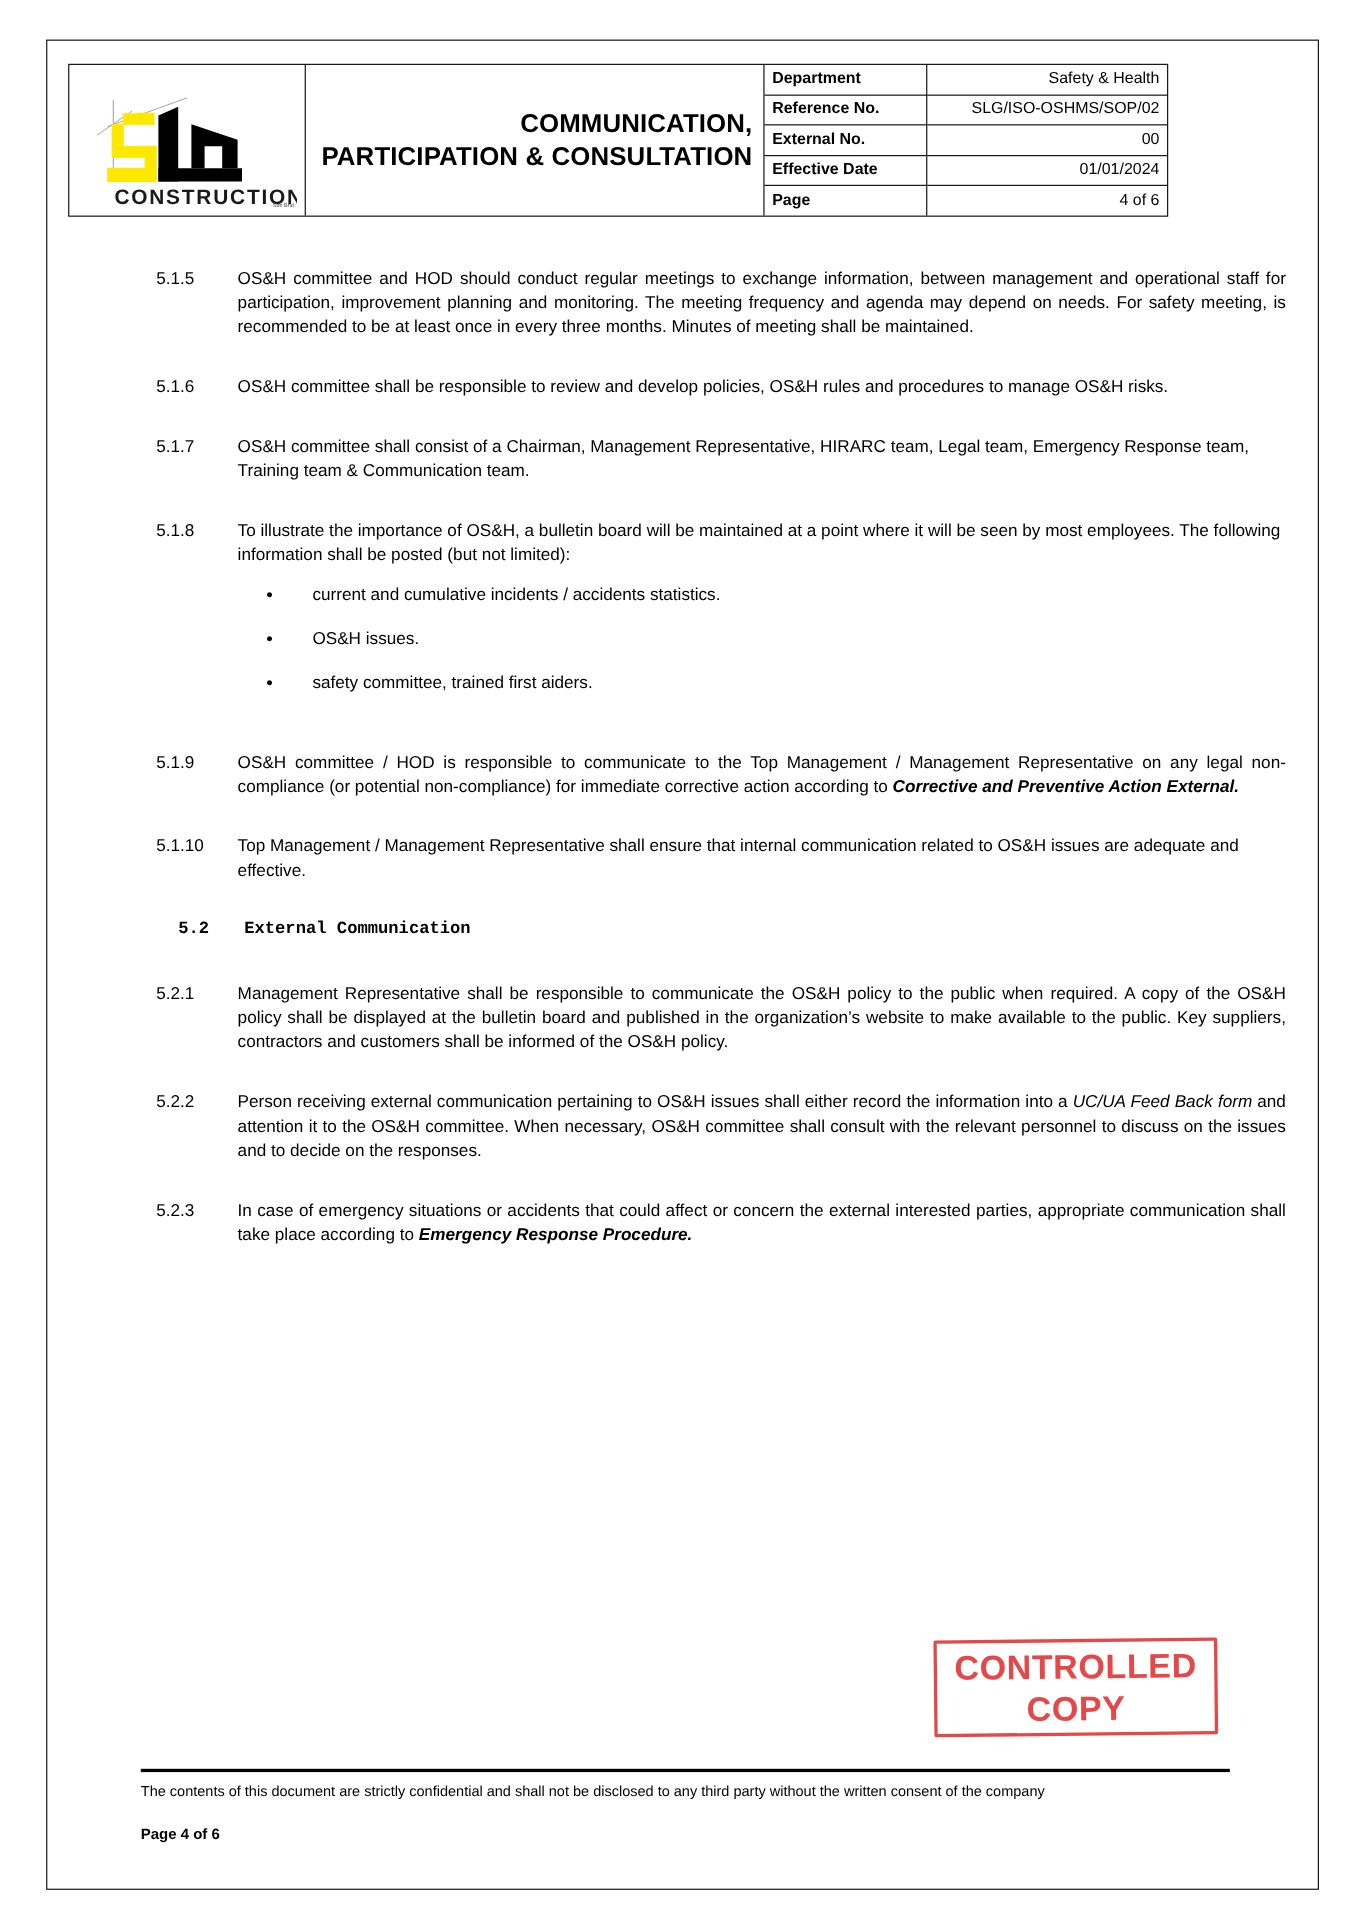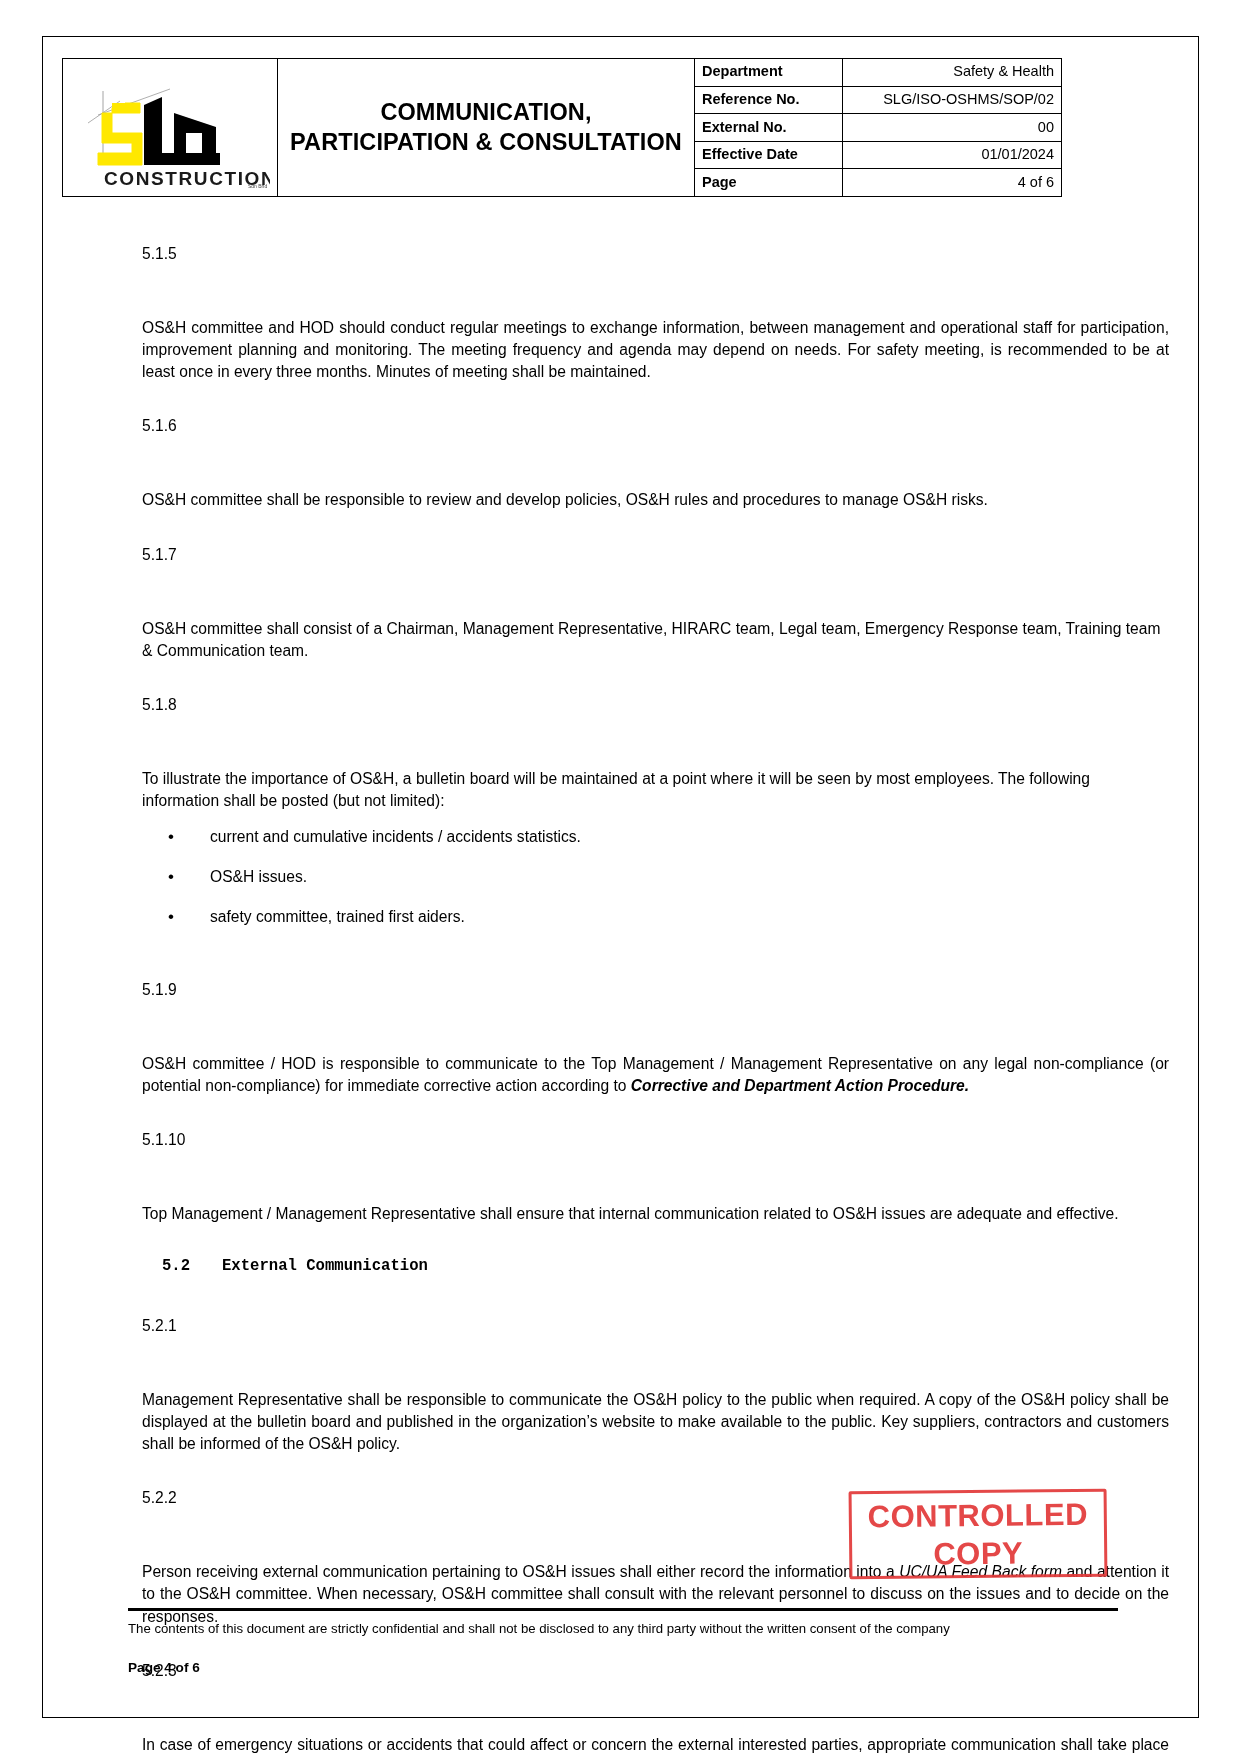--- a/index.html
+++ b/index.html
@@ -66,6 +66,7 @@
     font-weight: bold;
     line-height: 1.30;
     letter-spacing: 0.1px;
+    text-align: right;
   }
   .meta-cell {
     width: 366px;

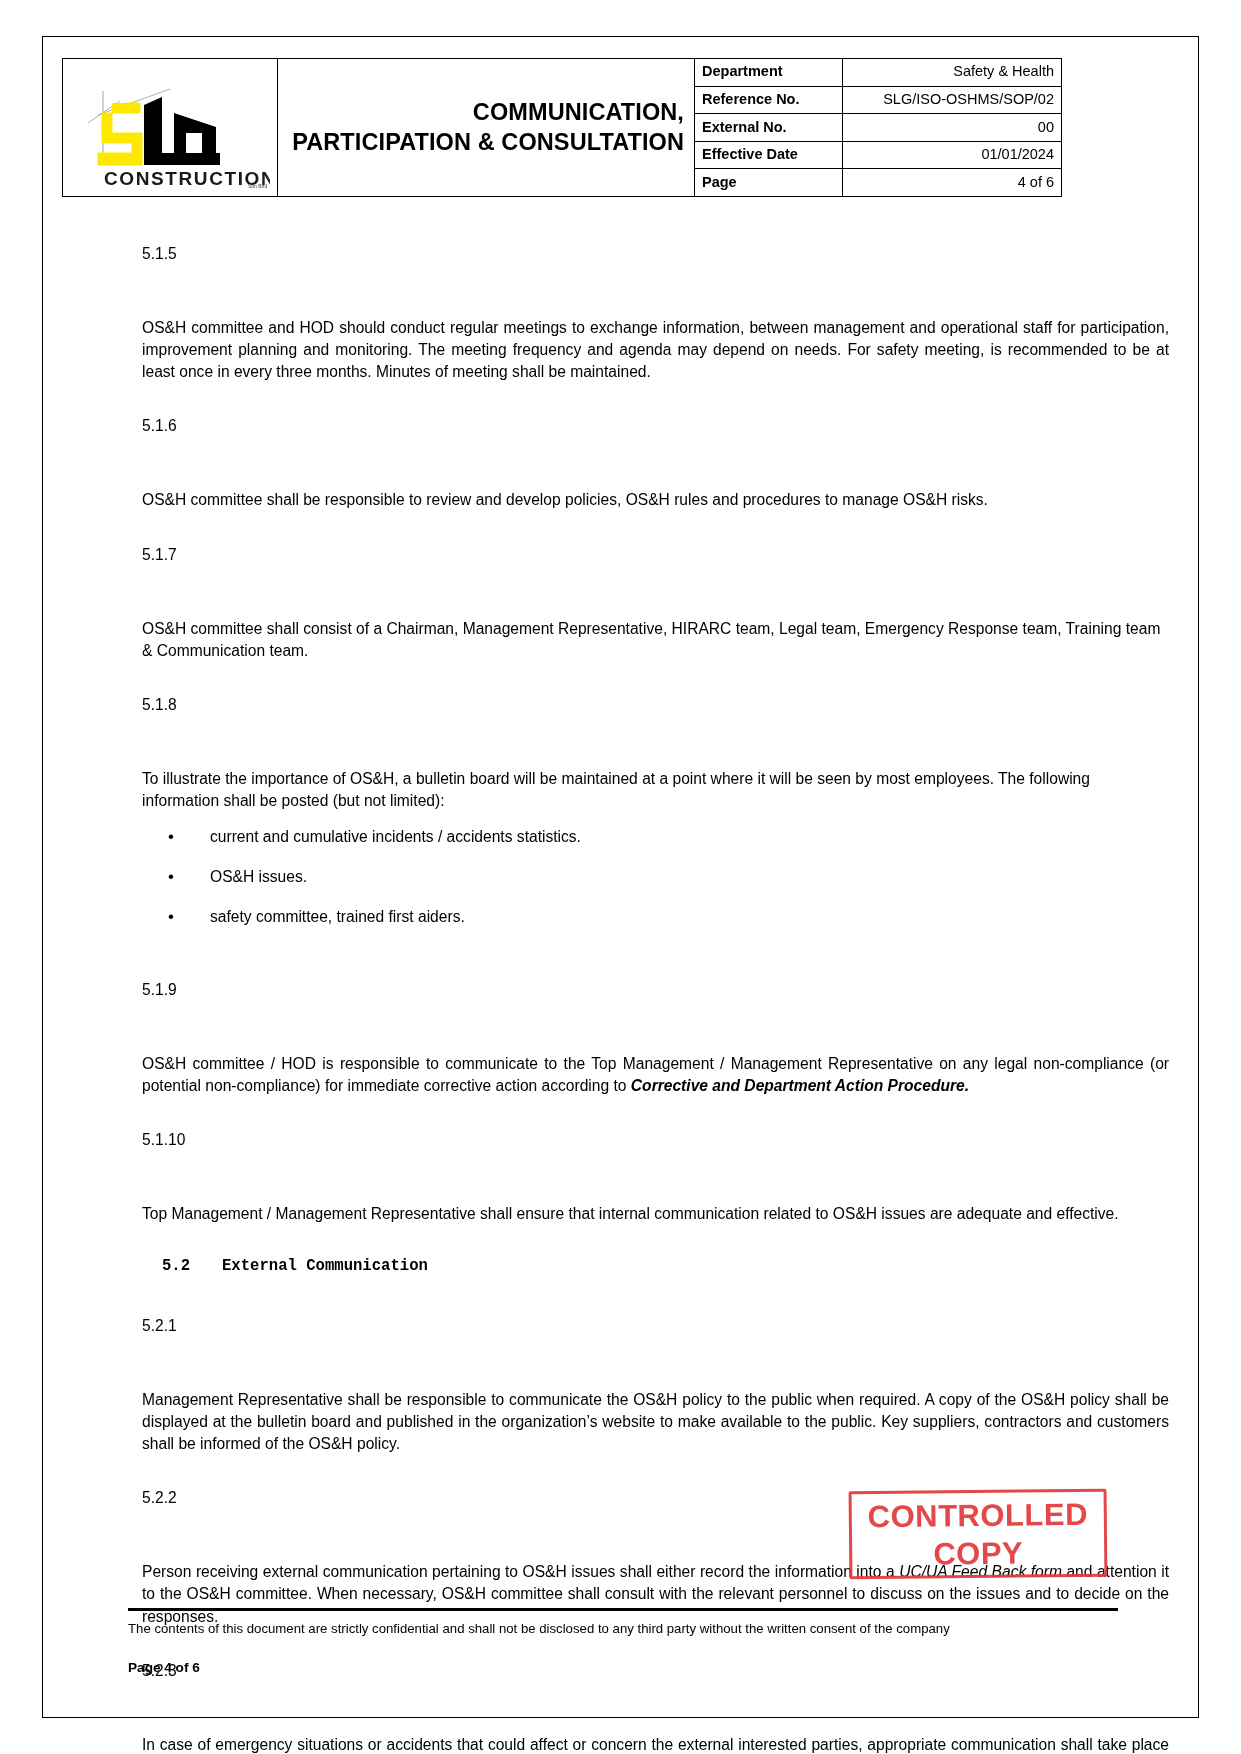--- a/index.html
+++ b/index.html
@@ -102,7 +102,6 @@
   .clause {
     display: flex;
     margin-bottom: 32px;
-    flex-direction: column;
   }
   .clause-num {
     width: 74px;

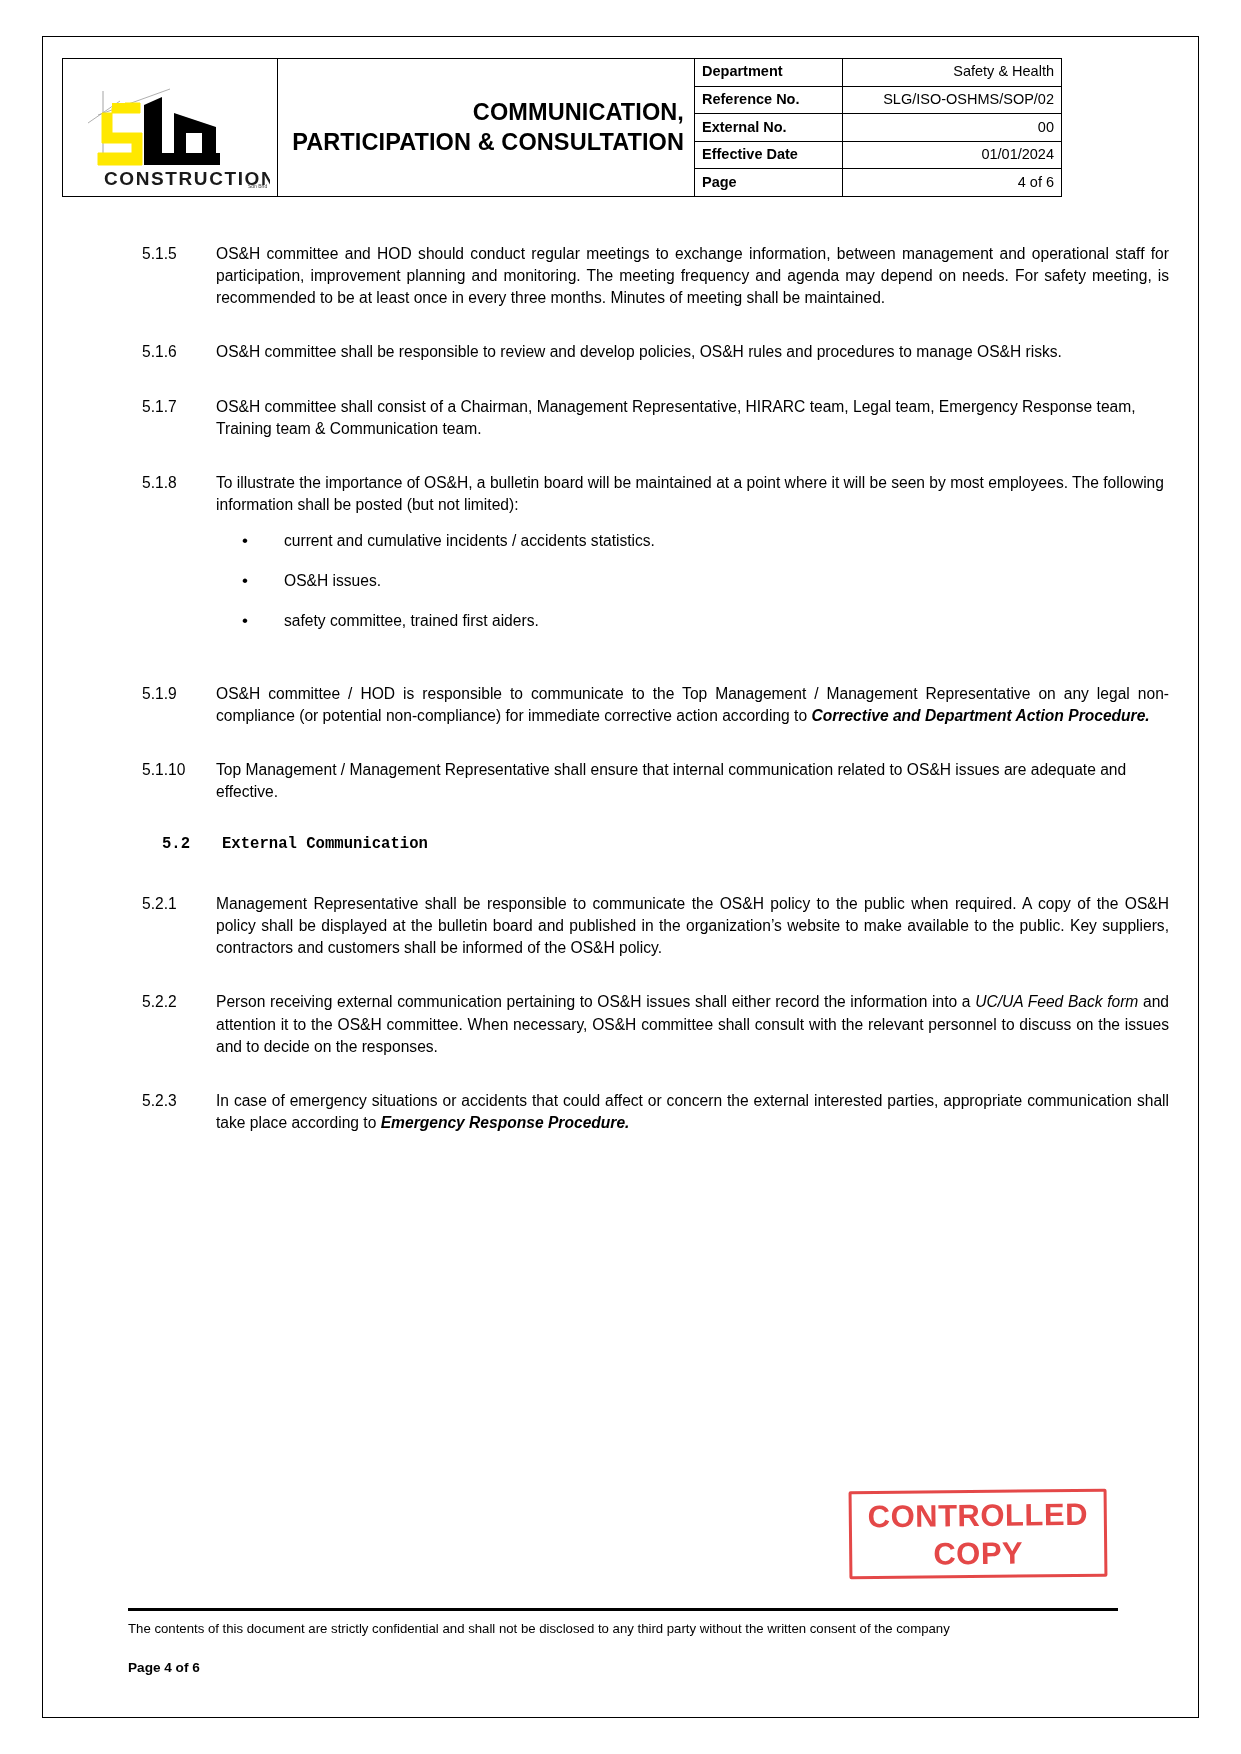--- a/index.html
+++ b/index.html
@@ -307,7 +307,7 @@
 
       <div class="clause">
         <div class="clause-num">5.1.9</div>
-        <div class="clause-body"><span>OS&amp;H committee / HOD is responsible to communicate to the Top Management / Management Representative on any legal non-compliance (or potential non-compliance) for immediate corrective action according to </span><span class="bi">Corrective and Department Action Procedure.</span></div>
+        <div class="clause-body"><span>OS&amp;H committee / HOD is responsible to communicate to the Top Management / Management Representative on any legal non-compliance (or potential non-compliance) for immediate corrective action according to </span><span class="bi">Corrective and Preventive Action External.</span></div>
       </div>
 
       <div class="clause">

